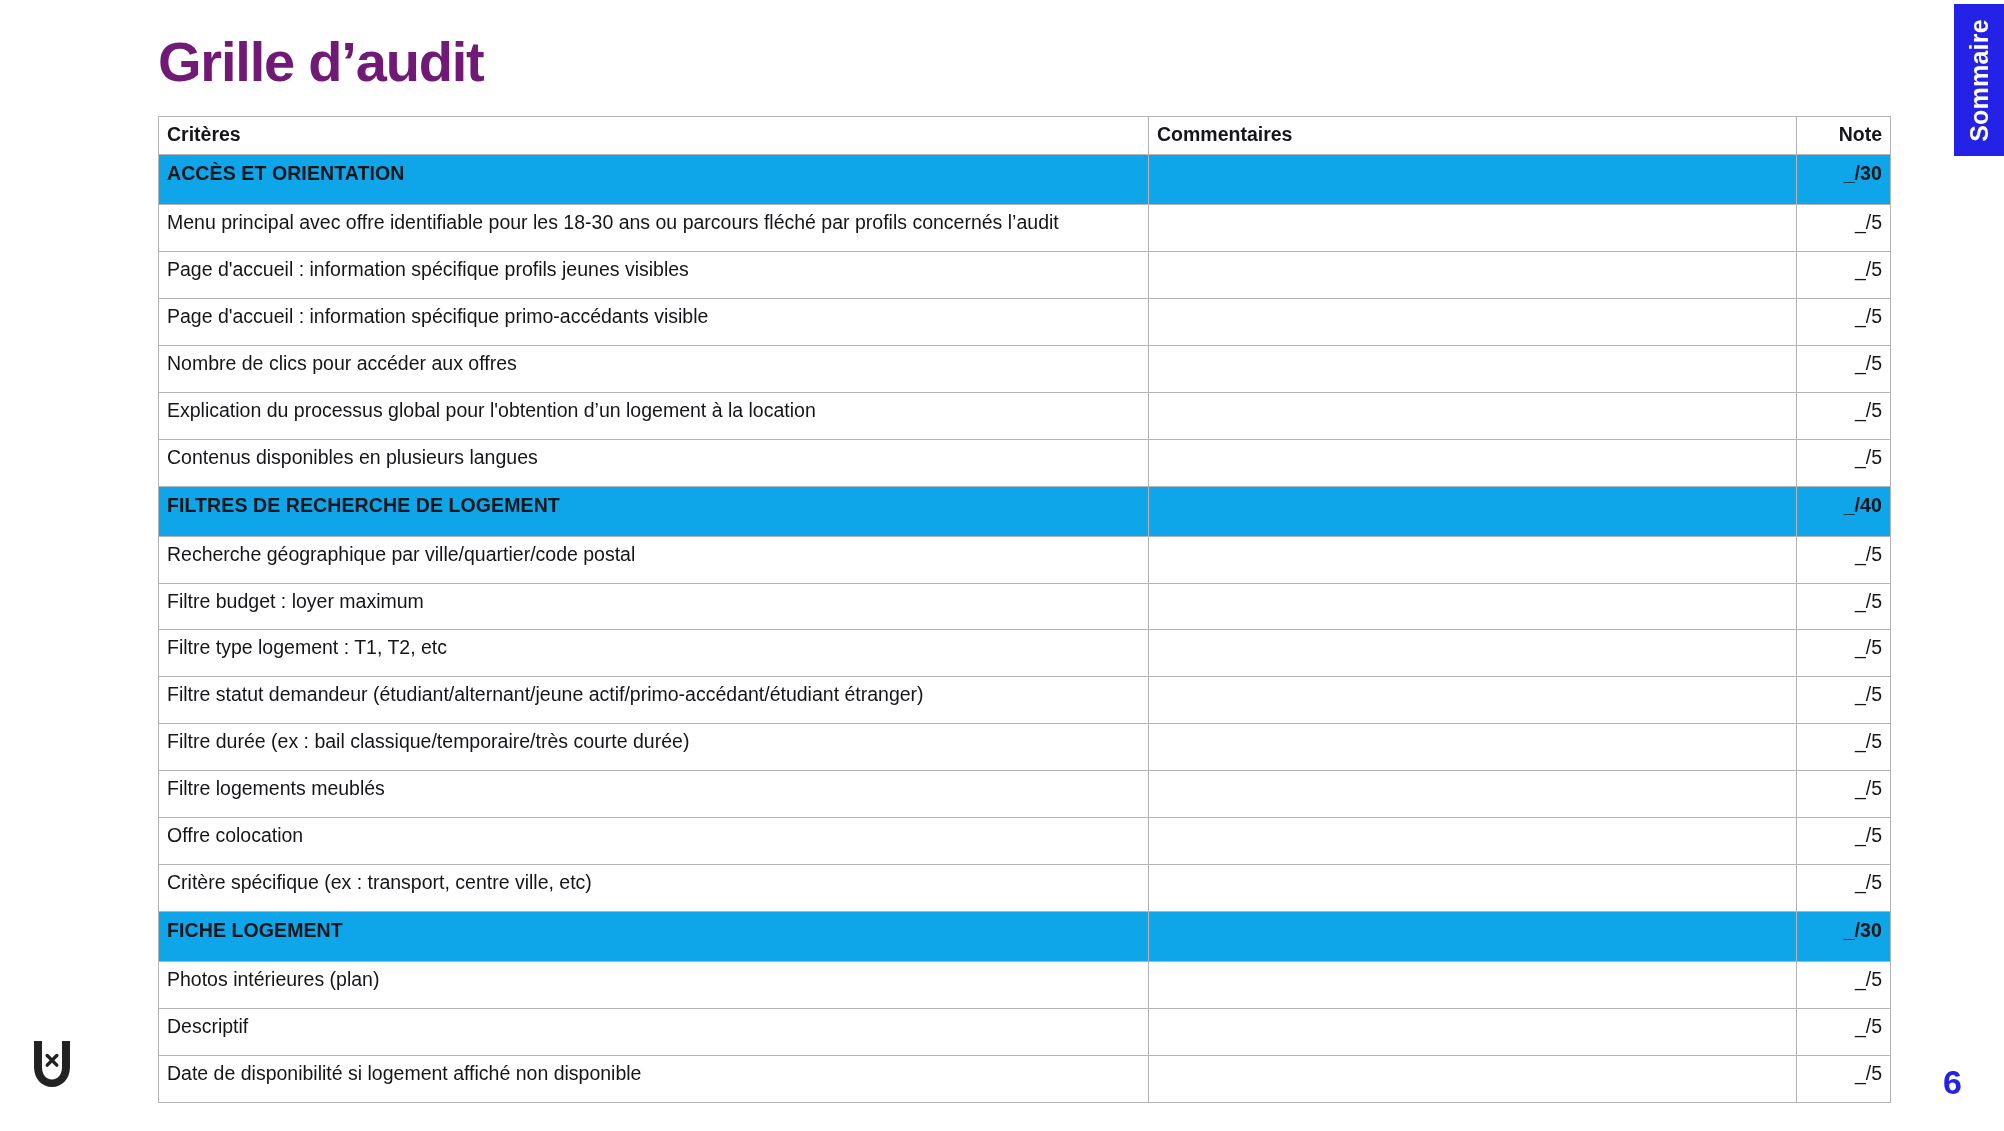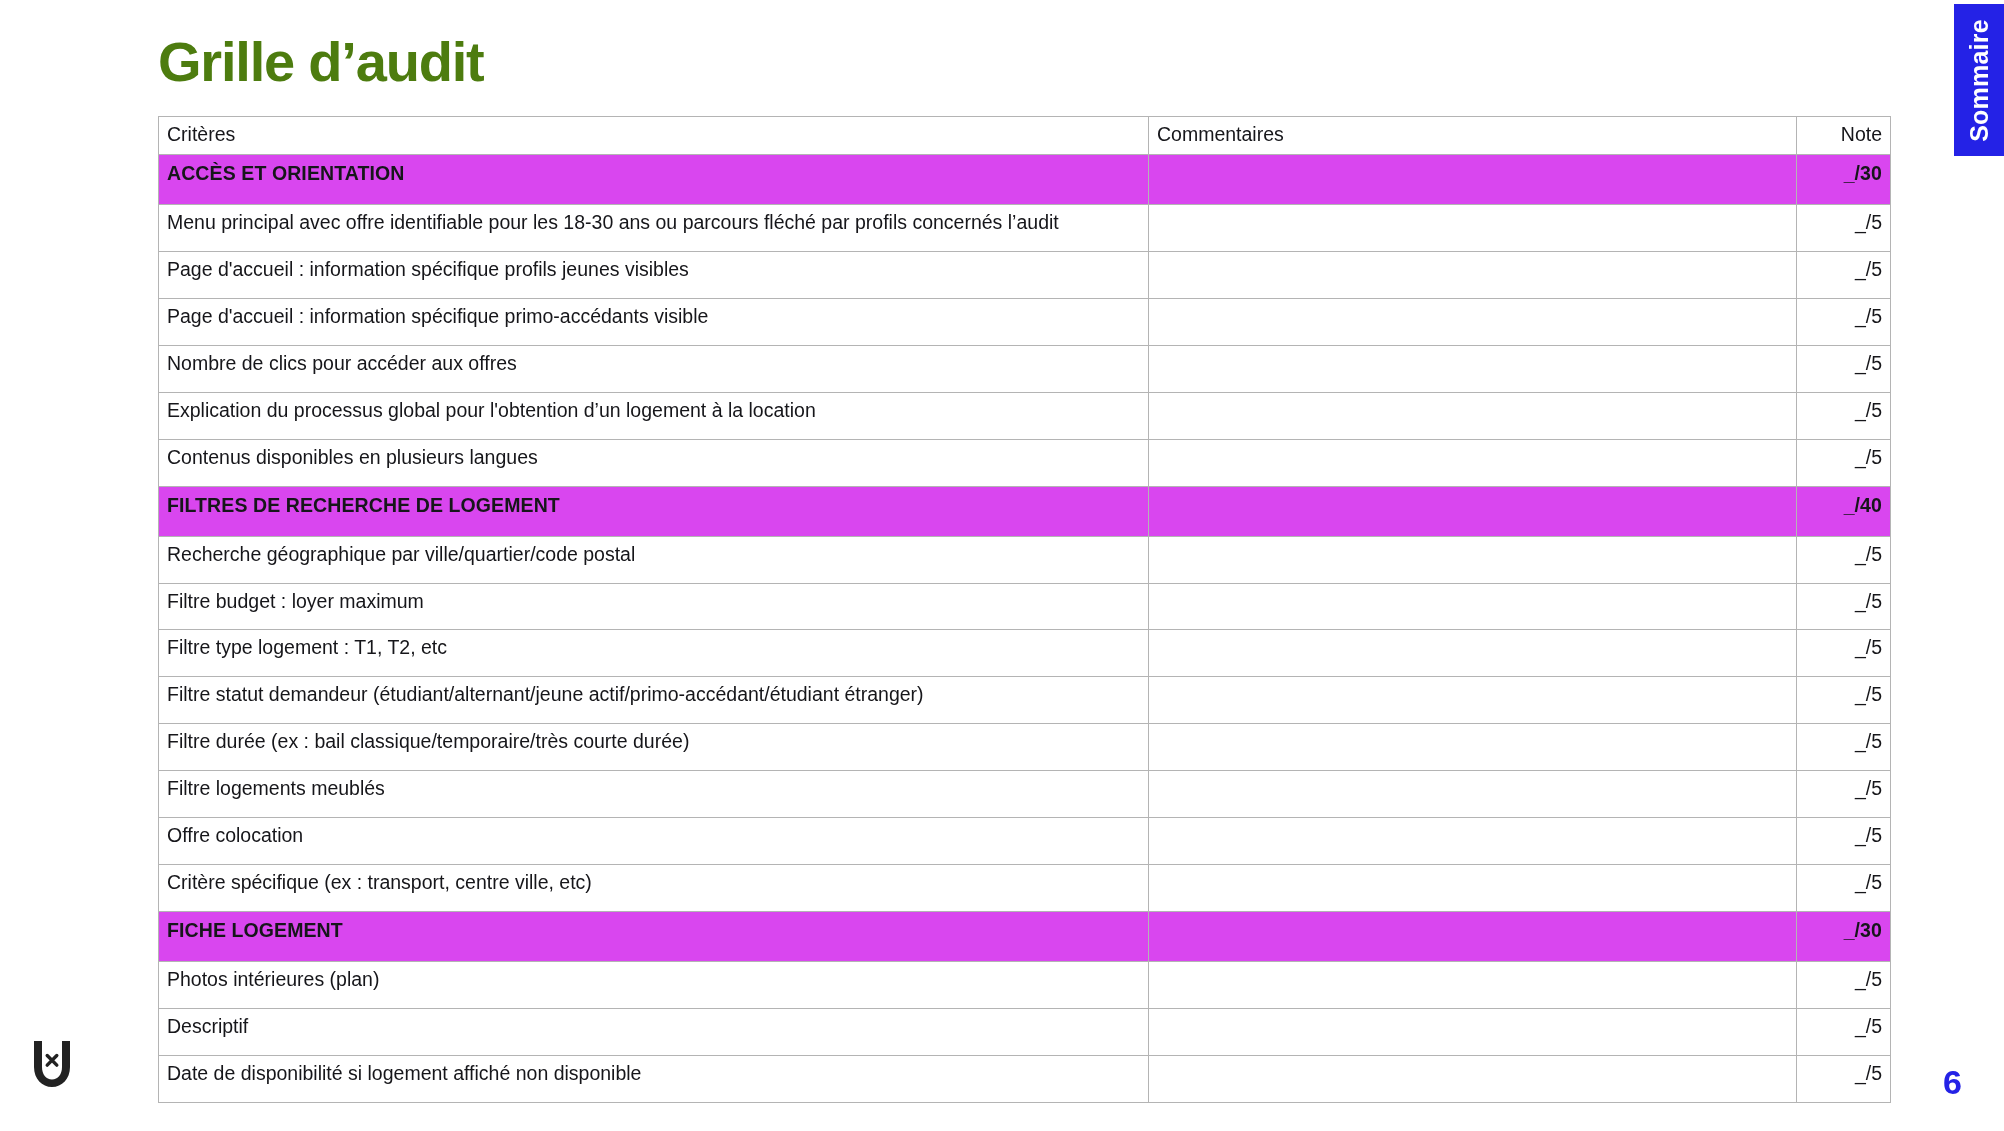--- a/index.html
+++ b/index.html
@@ -26,7 +26,7 @@
     font-weight: 700;
     letter-spacing: -1.2px;
     line-height: 1;
-    color: #4d7c0f;
+    color: #701a75;
     white-space: nowrap;
   }
 

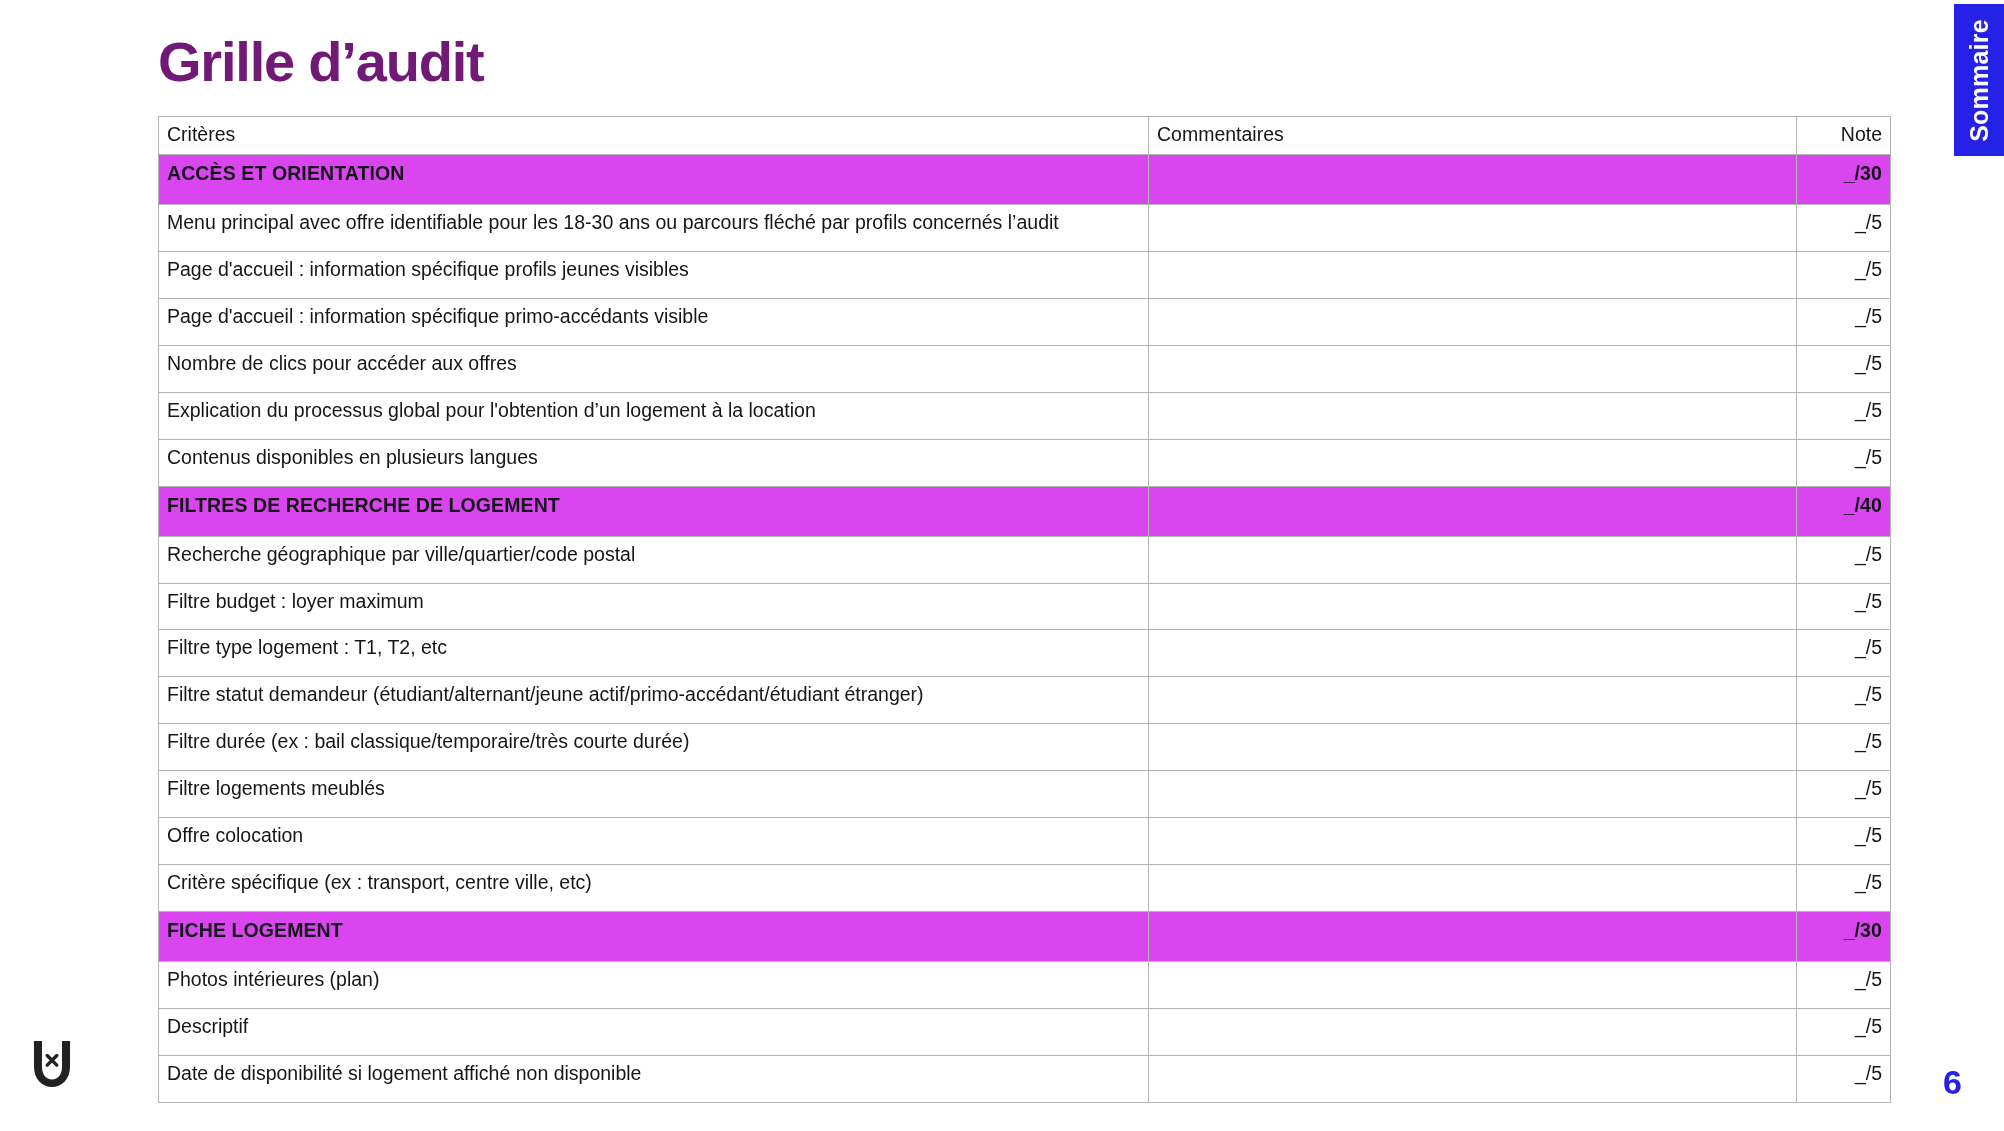--- a/index.html
+++ b/index.html
@@ -57,7 +57,7 @@
   col.col-note { width: 94px; }
 
   thead th {
-    font-weight: 400;
+    font-weight: 700;
     font-size: 19.5px;
     padding-top: 6px;
     padding-bottom: 22px;

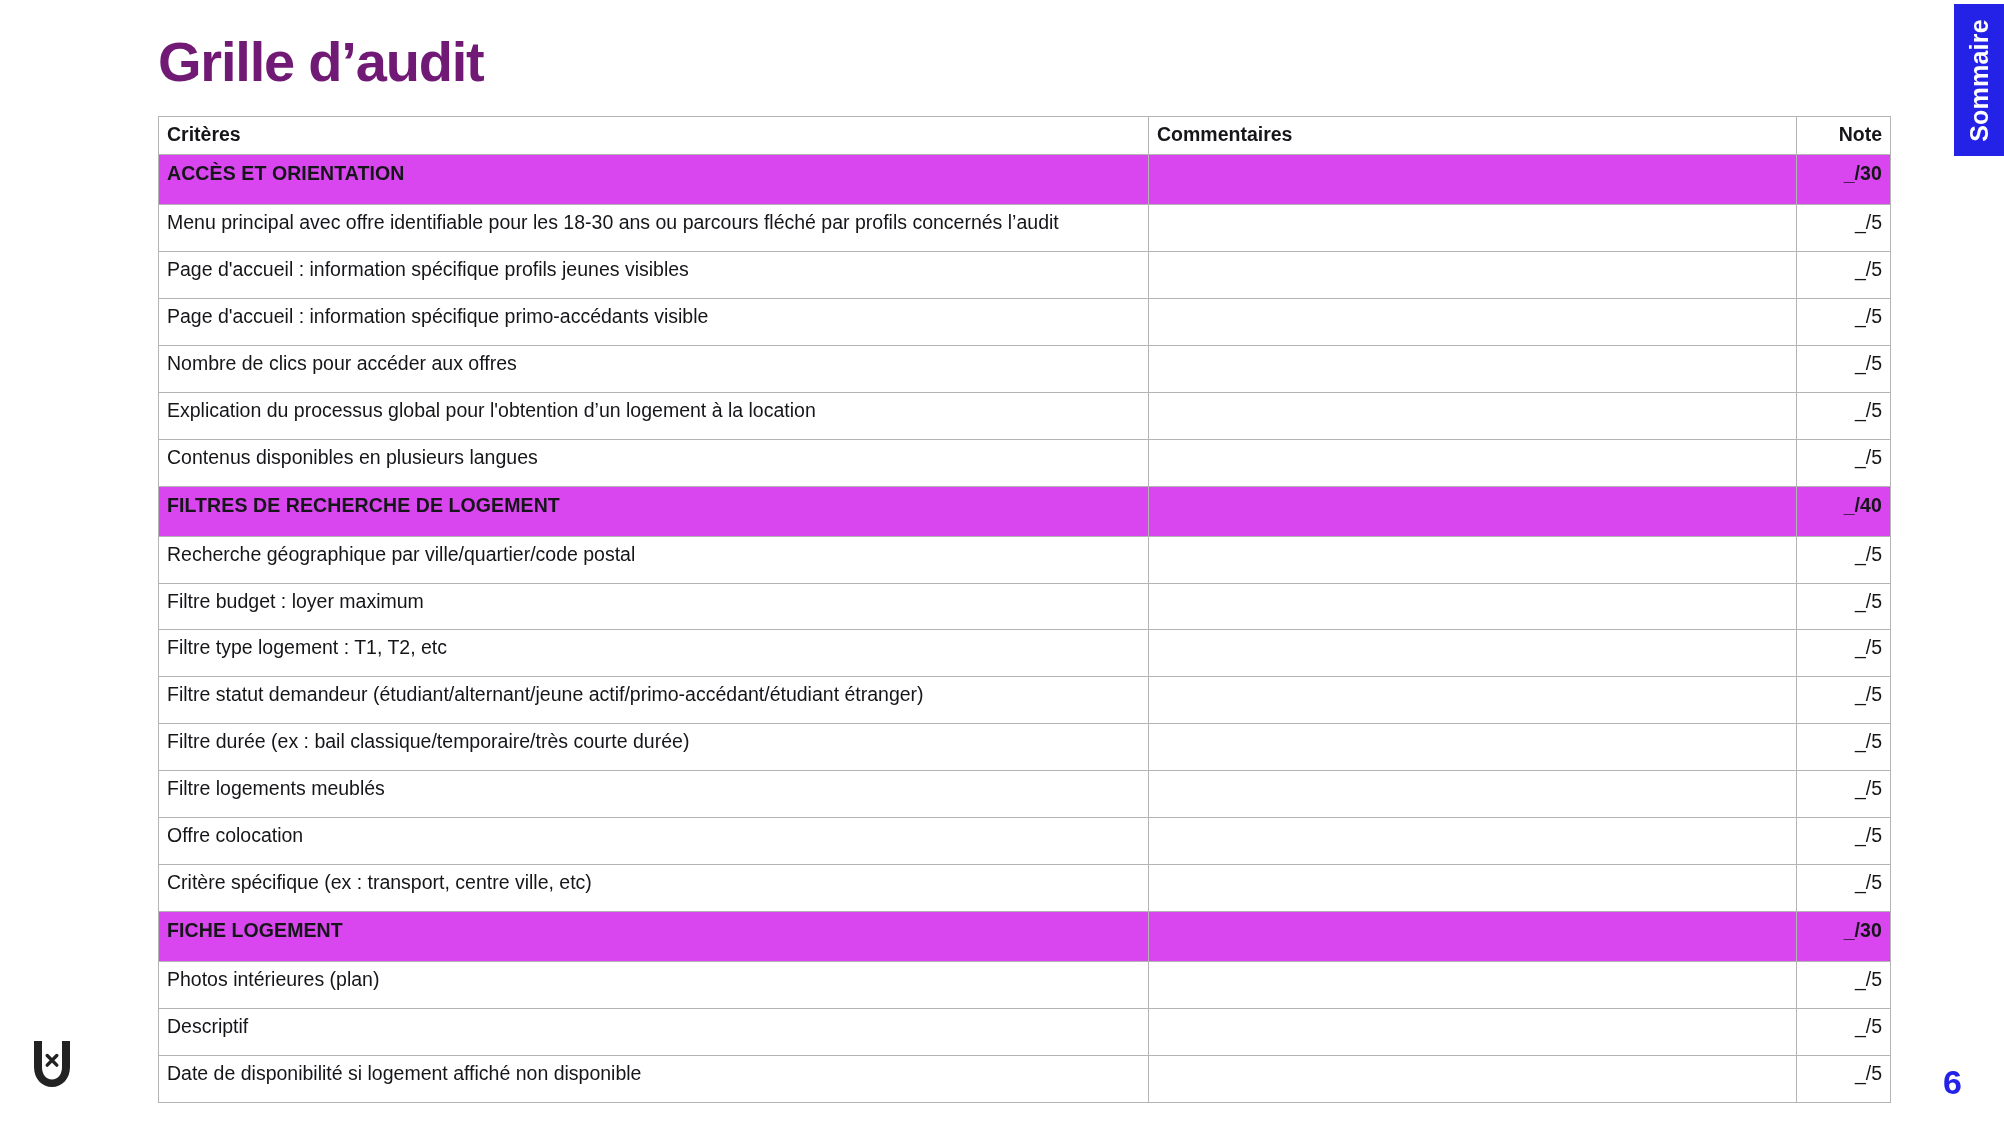--- a/index.html
+++ b/index.html
@@ -67,7 +67,7 @@
   thead th.th-note { text-align: right; }
 
   tr.section-row > td {
-    background: #d946ef;
+    background: #0ea5e9;
     font-weight: 700;
     letter-spacing: 0.1px;
     padding-top: 6px;

